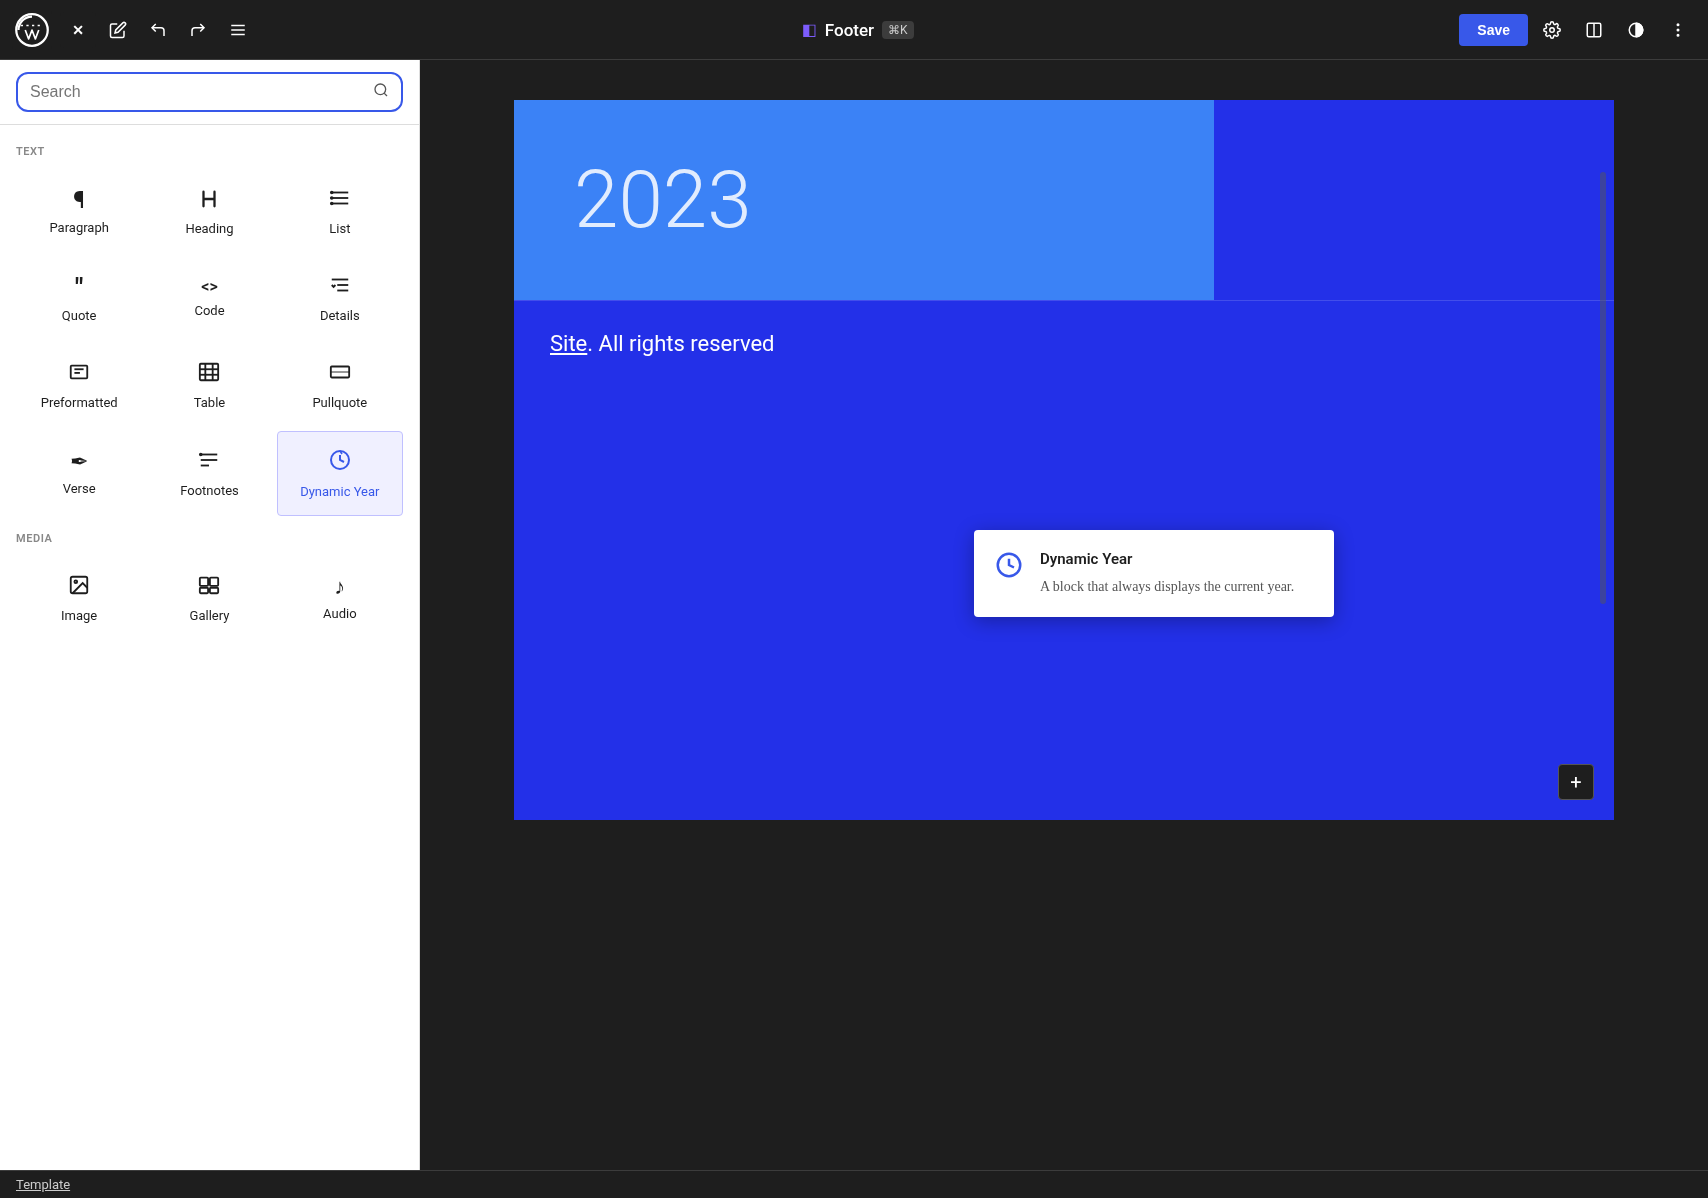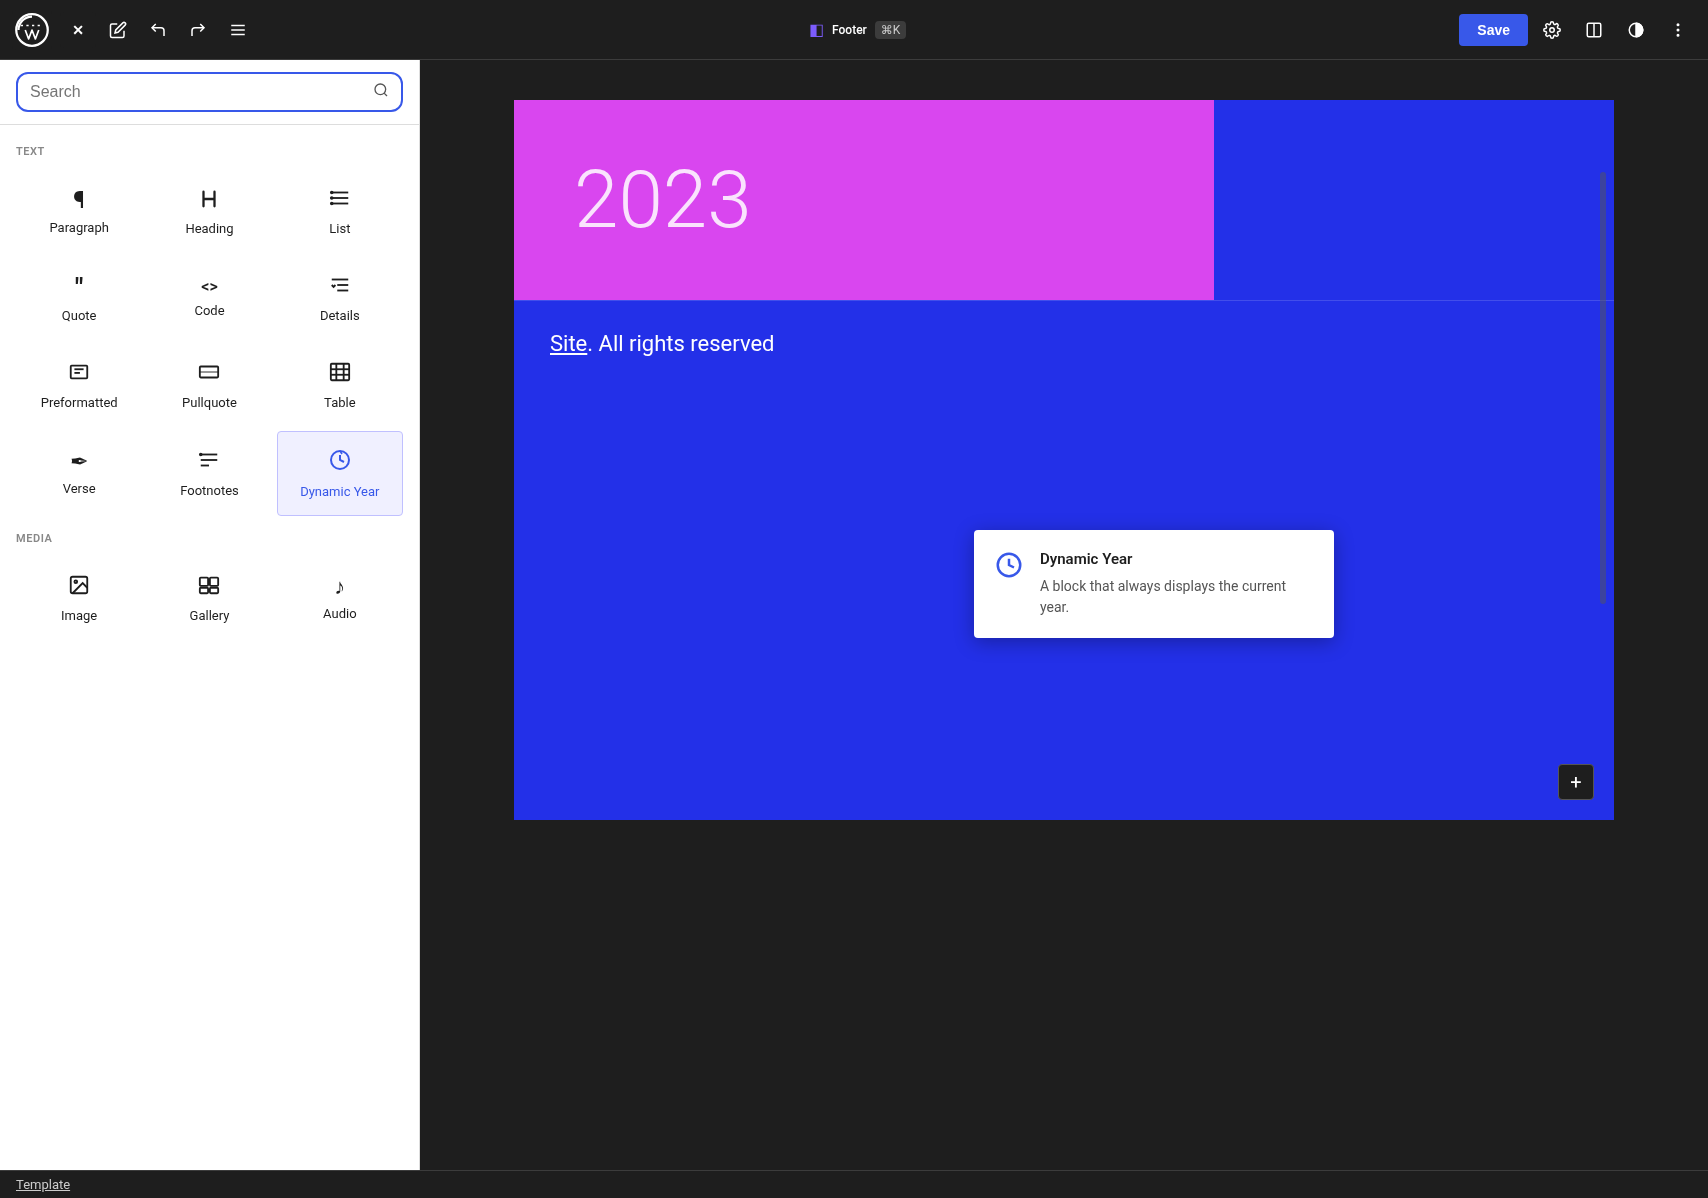--- a/index.html
+++ b/index.html
@@ -190,7 +190,7 @@
 
   <div class="toolbar-center">
     <span class="footer-icon">◧</span>
-    <span style="color:#fff;font-size:12px;font-weight:500;">Footer</span>
+    <span style="color:#fff;font-size:17px;font-weight:500;">Footer</span>
     <span class="keyboard-shortcut">⌘K</span>
   </div>
 

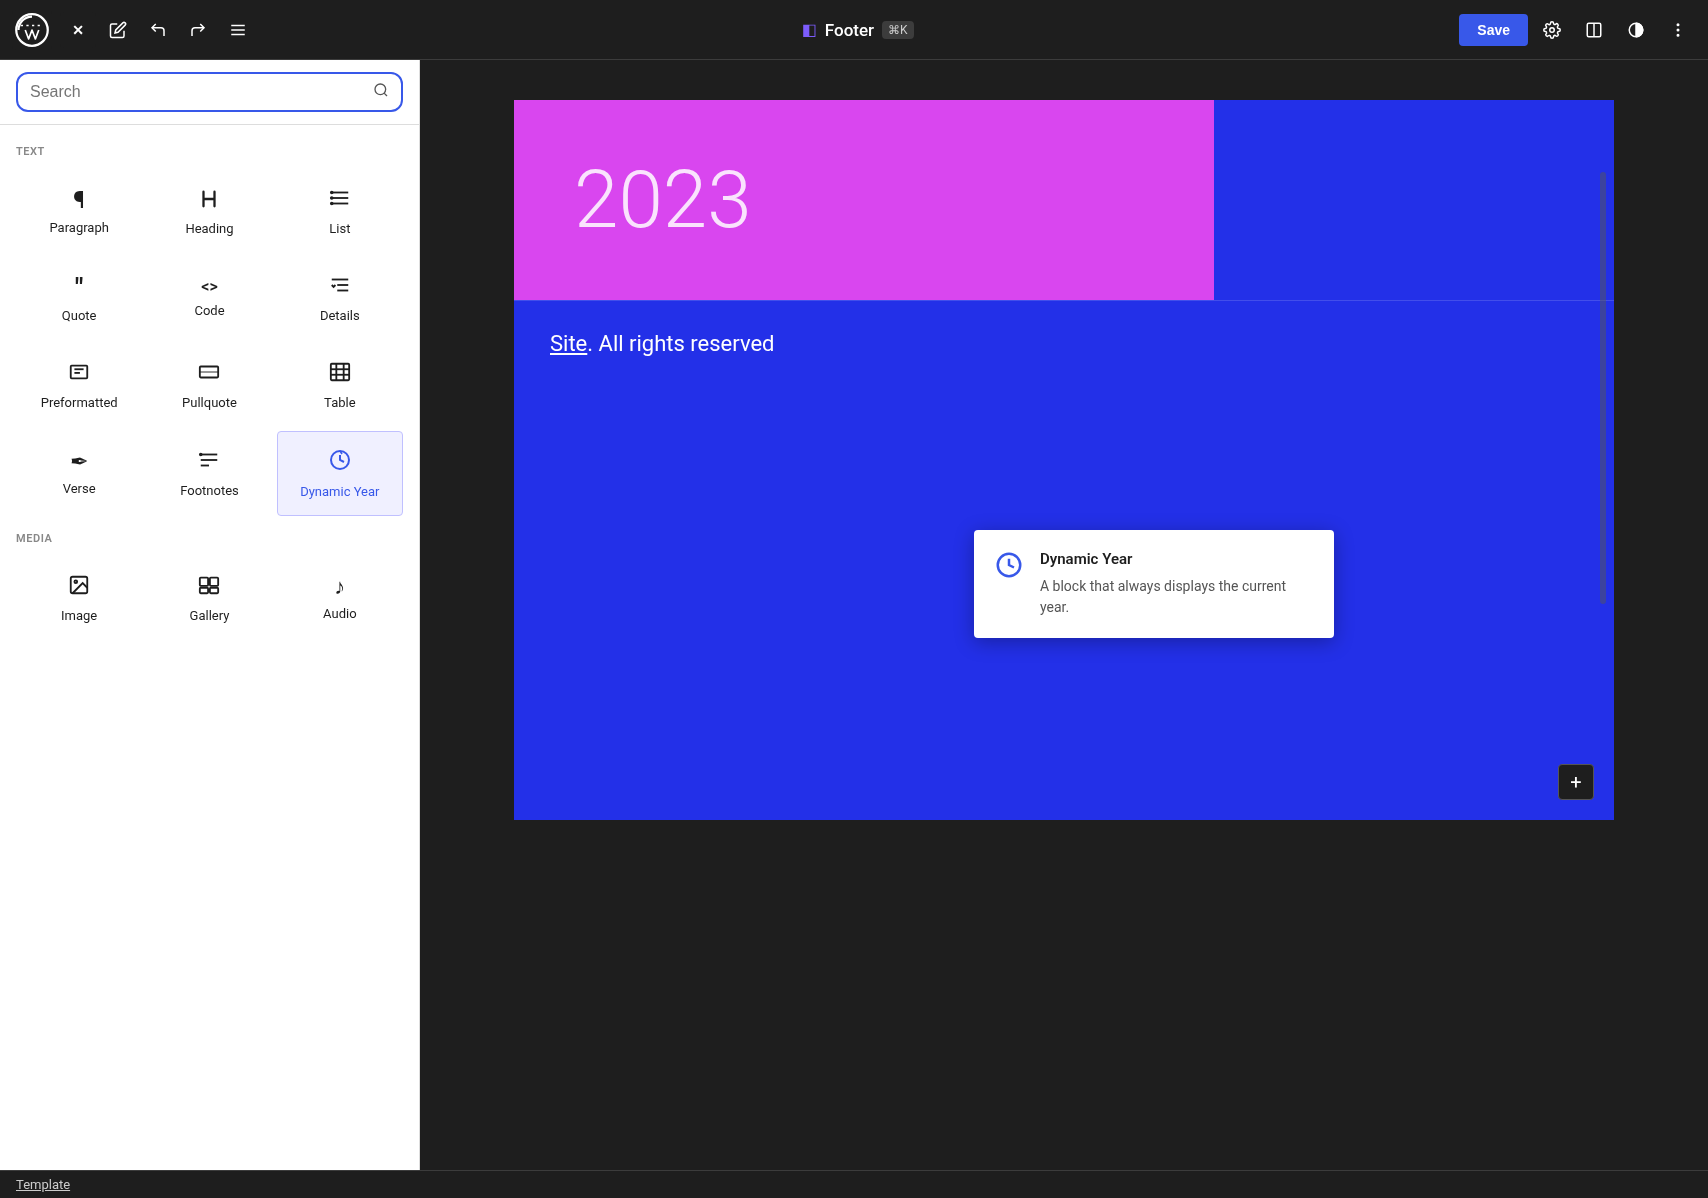--- a/index.html
+++ b/index.html
@@ -101,7 +101,7 @@
 
     
     .year-section {
-      width: 700px; background: #d946ef; padding: 60px 60px; position: relative;
+      width: 700px; background: #3b82f6; padding: 60px 60px; position: relative;
     }
     .year-text {
       font-size: 80px; font-weight: 300; color: rgba(255,255,255,0.85); line-height: 1;

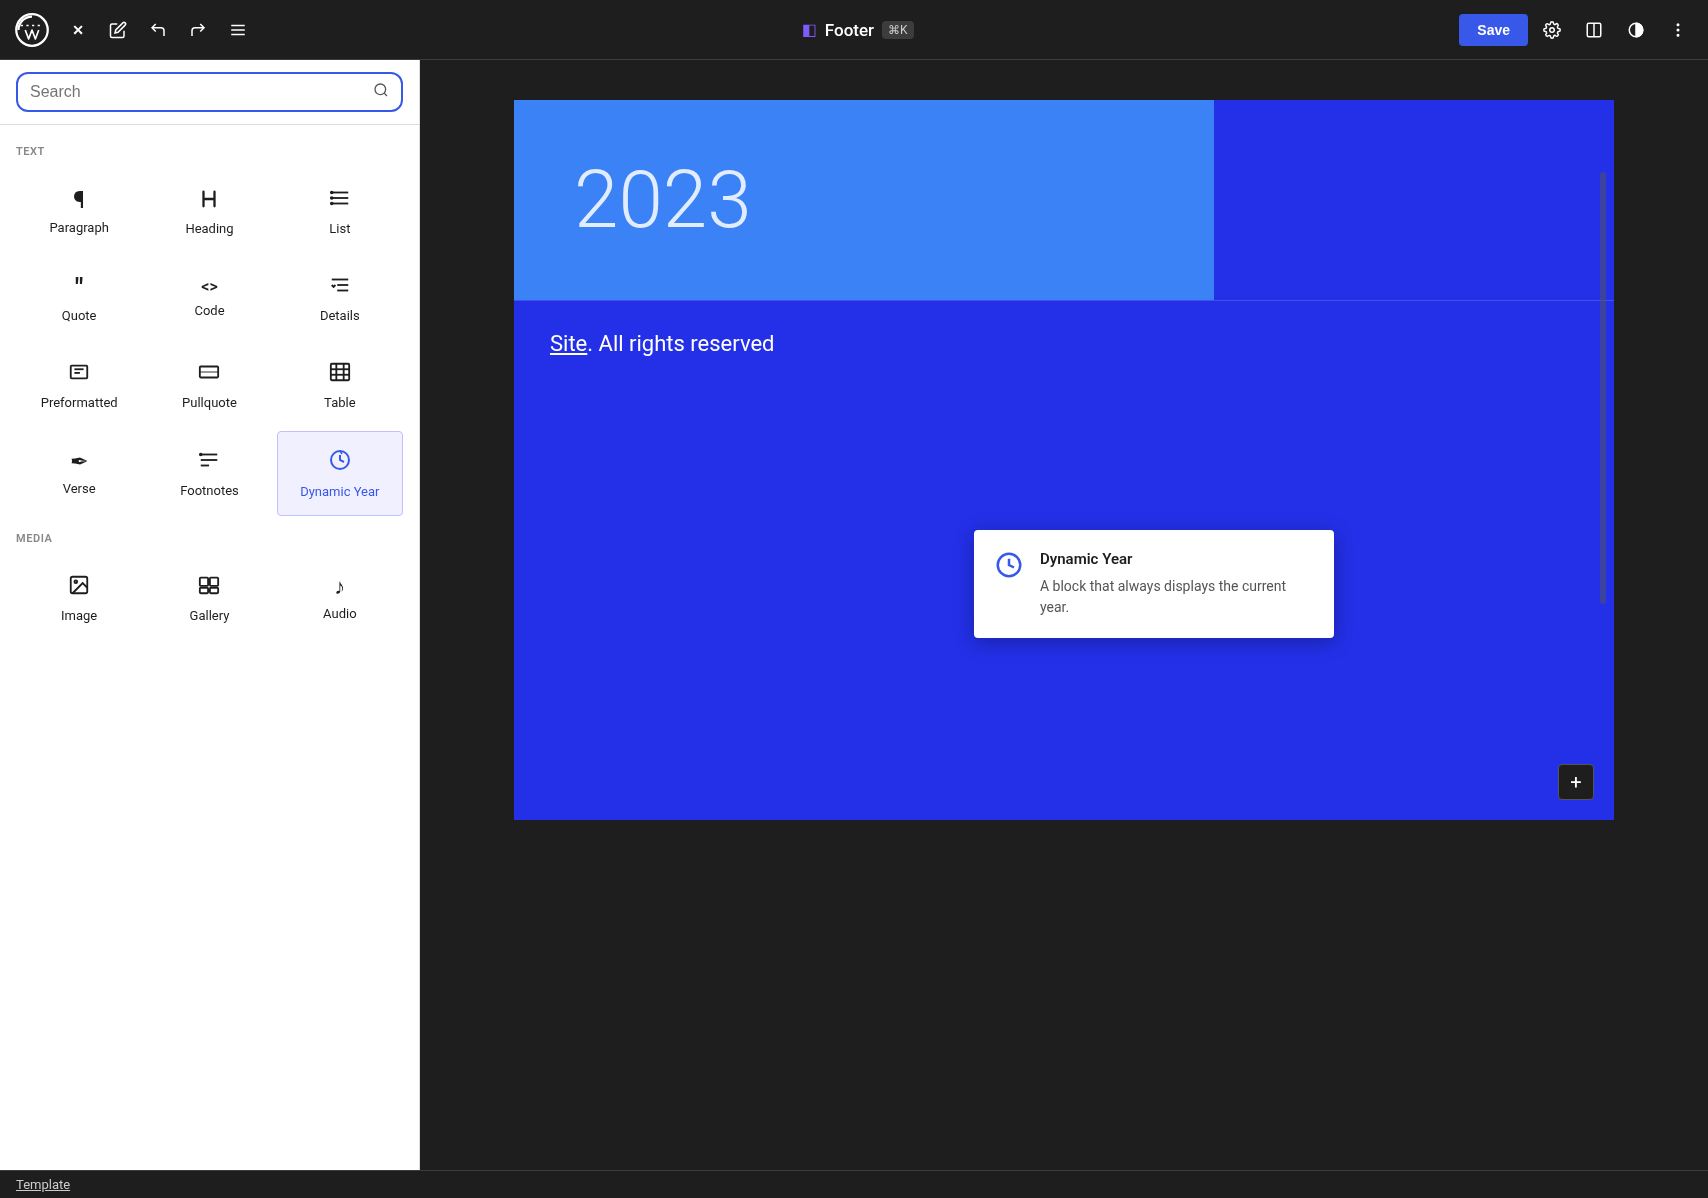--- a/index.html
+++ b/index.html
@@ -311,16 +311,6 @@
         <div class="block-item">
           <span class="block-icon">
             <svg width="22" height="22" viewBox="0 0 24 24" fill="none" stroke="currentColor" stroke-width="2">
-                <rect x="2" y="6" width="20" height="12" rx="1"></rect>
-                <line x1="2" y1="12" x2="22" y2="12" stroke-width="1"></line>
-              </svg>
-          </span>
-          <span class="block-label">Pullquote</span>
-        </div>
-
-        <div class="block-item">
-          <span class="block-icon">
-            <svg width="22" height="22" viewBox="0 0 24 24" fill="none" stroke="currentColor" stroke-width="2">
                 <rect x="2" y="3" width="20" height="18" rx="1"></rect>
                 <line x1="2" y1="9" x2="22" y2="9"></line>
                 <line x1="2" y1="15" x2="22" y2="15"></line>
@@ -329,6 +319,16 @@
               </svg>
           </span>
           <span class="block-label">Table</span>
+        </div>
+
+        <div class="block-item">
+          <span class="block-icon">
+            <svg width="22" height="22" viewBox="0 0 24 24" fill="none" stroke="currentColor" stroke-width="2">
+                <rect x="2" y="6" width="20" height="12" rx="1"></rect>
+                <line x1="2" y1="12" x2="22" y2="12" stroke-width="1"></line>
+              </svg>
+          </span>
+          <span class="block-label">Pullquote</span>
         </div>
 
         <div class="block-item">

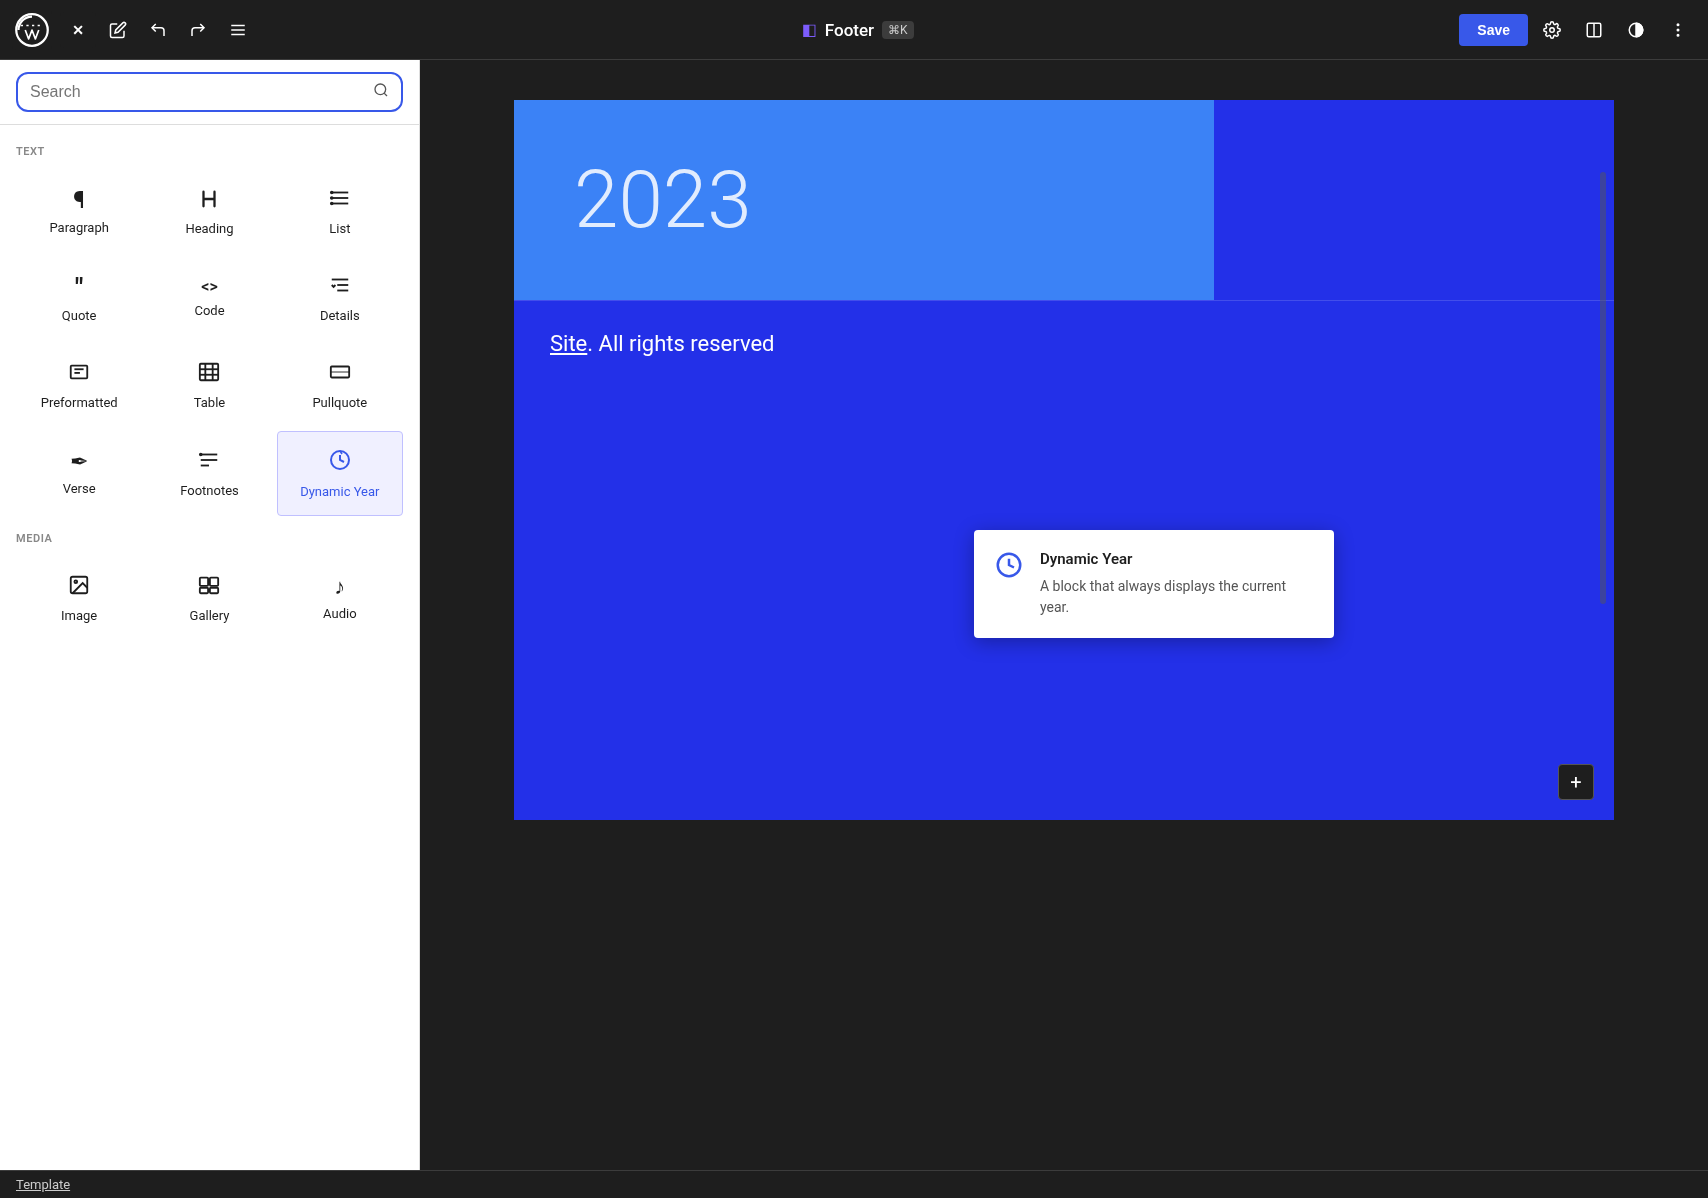--- a/index.html
+++ b/index.html
@@ -115,7 +115,7 @@
     }
     .tooltip-icon { font-size: 28px; color: #3858e9; flex-shrink: 0; }
     .tooltip-content .tooltip-title { font-size: 15px; font-weight: 600; color: #1e1e1e; margin-bottom: 8px; }
-    .tooltip-content .tooltip-desc { font-size: 14px; color: #555; line-height: 1.5; }
+    .tooltip-content .tooltip-desc { font-size: 14px; color: #555; line-height: 1.5; font-family: Liberation Serif, serif; }
 
     
     .rights-section {

